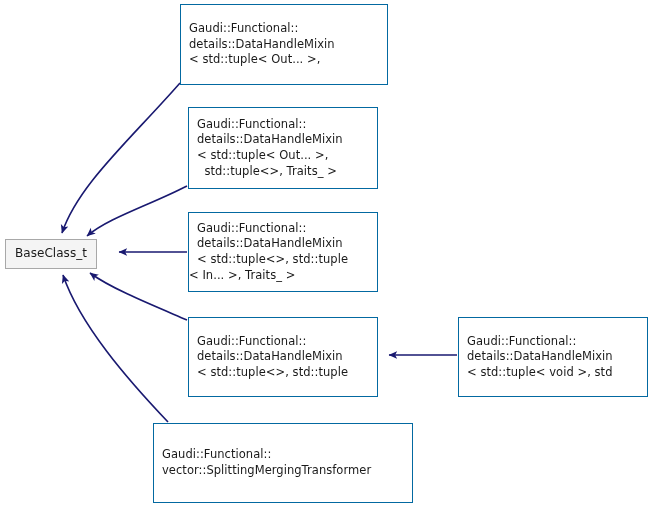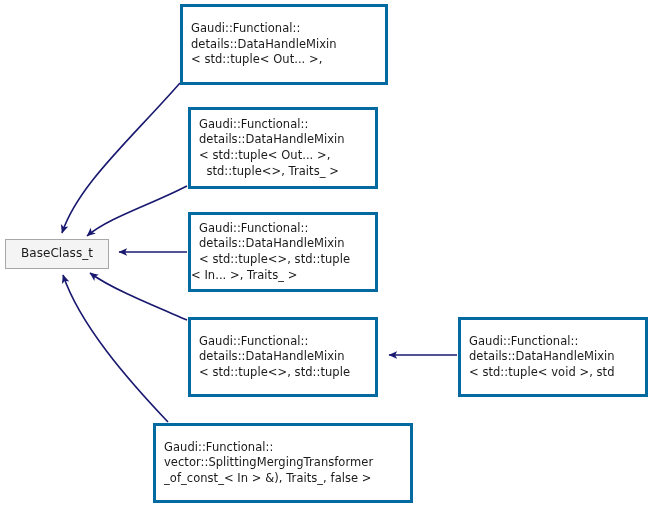--- a/index.html
+++ b/index.html
@@ -26,7 +26,7 @@
   .node {
     position: absolute;
     box-sizing: border-box;
-    border: 3px solid #0369a1;
+    border: 1px solid #0369a1;
     background: #ffffff;
     display: flex;
     flex-direction: column;

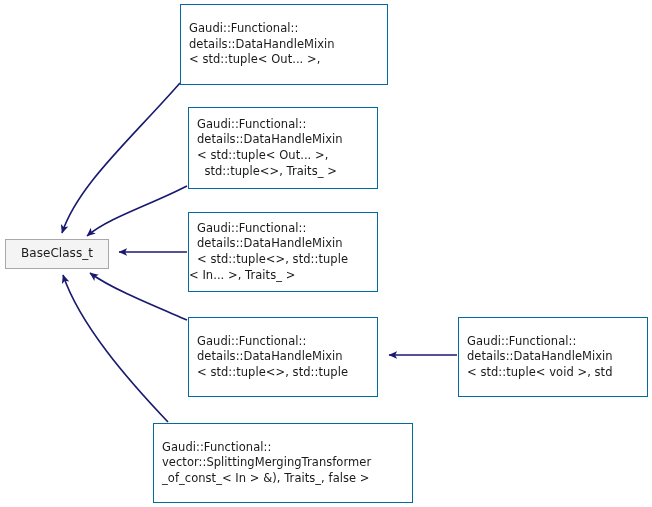--- a/index.html
+++ b/index.html
@@ -78,7 +78,7 @@
     <path d="M 457,355 L 389,355" fill="none" stroke="#191970" stroke-width="1.6" marker-end="url(#arrowhead)"></path>
   </svg>
 
-  <div class="node base" style="left:5px; top:239px; width:104px; height:30px;">
+  <div class="node base" style="left:5px; top:239px; width:92px; height:30px;">
     <span class="ln">BaseClass_t</span>
   </div>
 

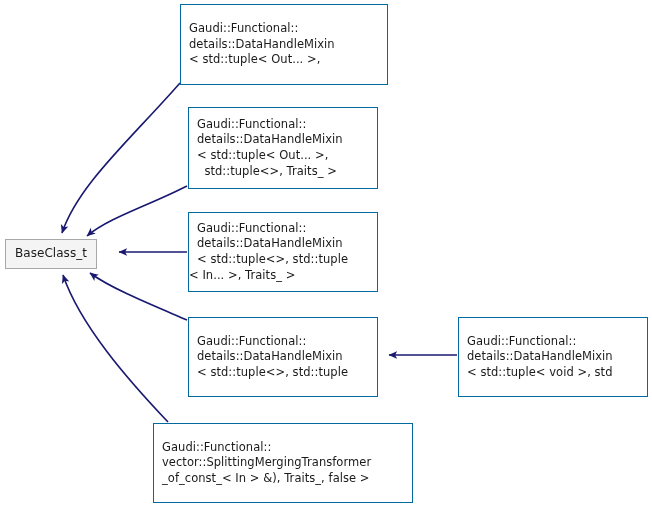--- a/index.html
+++ b/index.html
@@ -117,7 +117,6 @@
   <div class="node align-left" style="left:153px; top:423px; width:260px; height:80px;">
     <span class="ln">Gaudi::Functional::</span>
     <span class="ln">vector::SplittingMergingTransformer</span>
-    <span class="ln">_of_const_&lt; In &gt; &amp;), Traits_, false &gt;</span>
   </div>
 
 </div>

